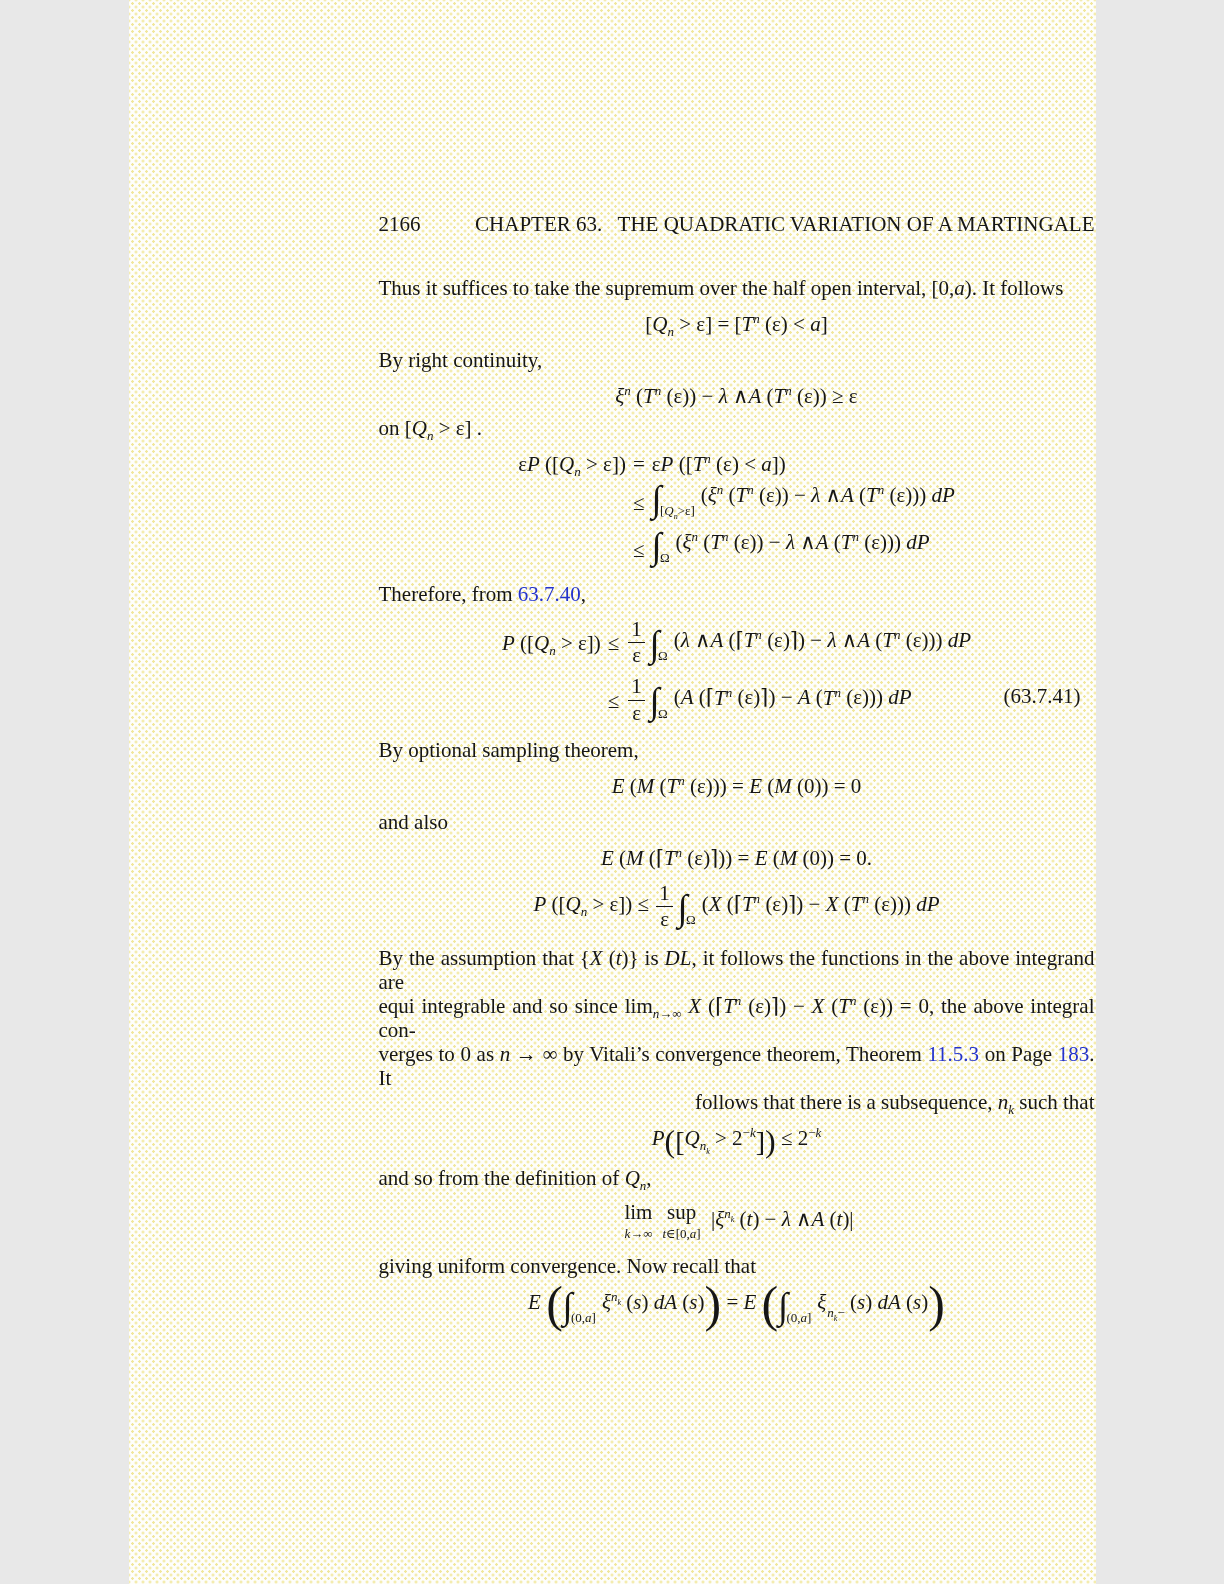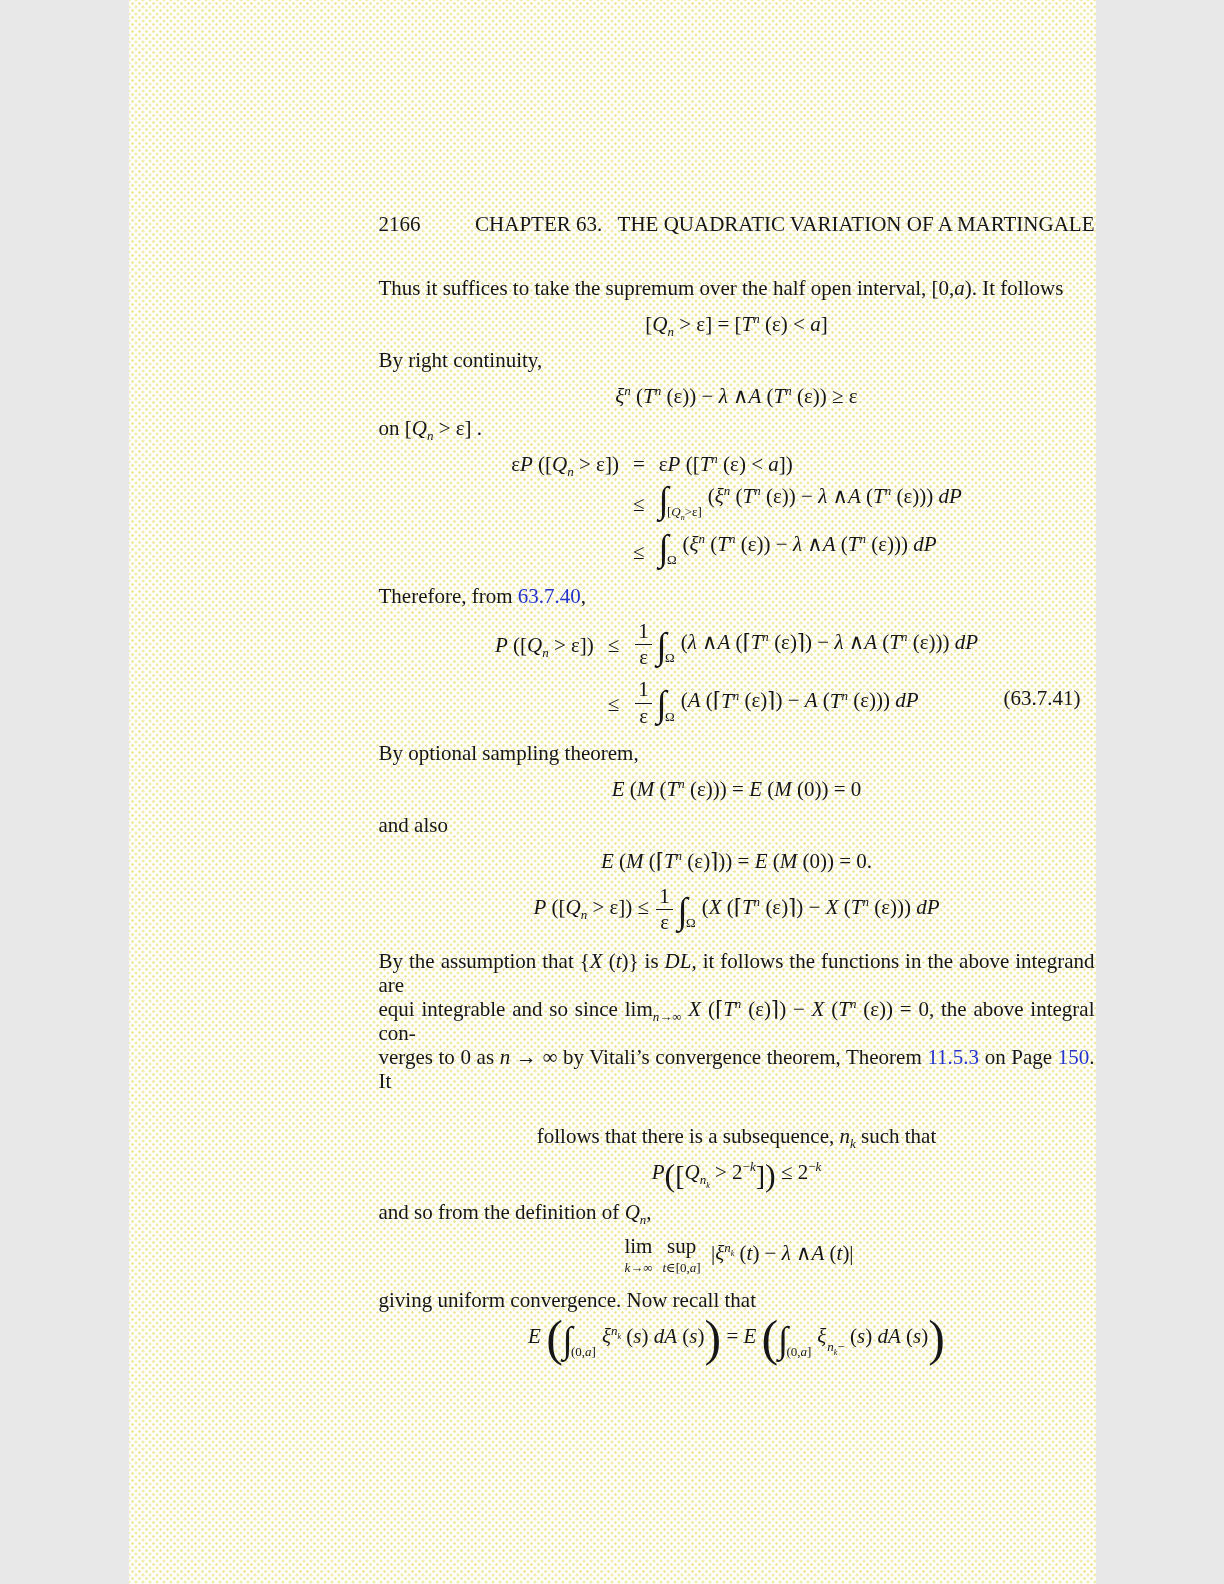--- a/index.html
+++ b/index.html
@@ -62,6 +62,7 @@
     row-gap: 8px;
     align-items: center;
     margin: 12px 0 0 0;
+    gap: 7px;
   }
   .align .lhs { justify-self: end; white-space: nowrap; }
   .align .rel { justify-self: center; }

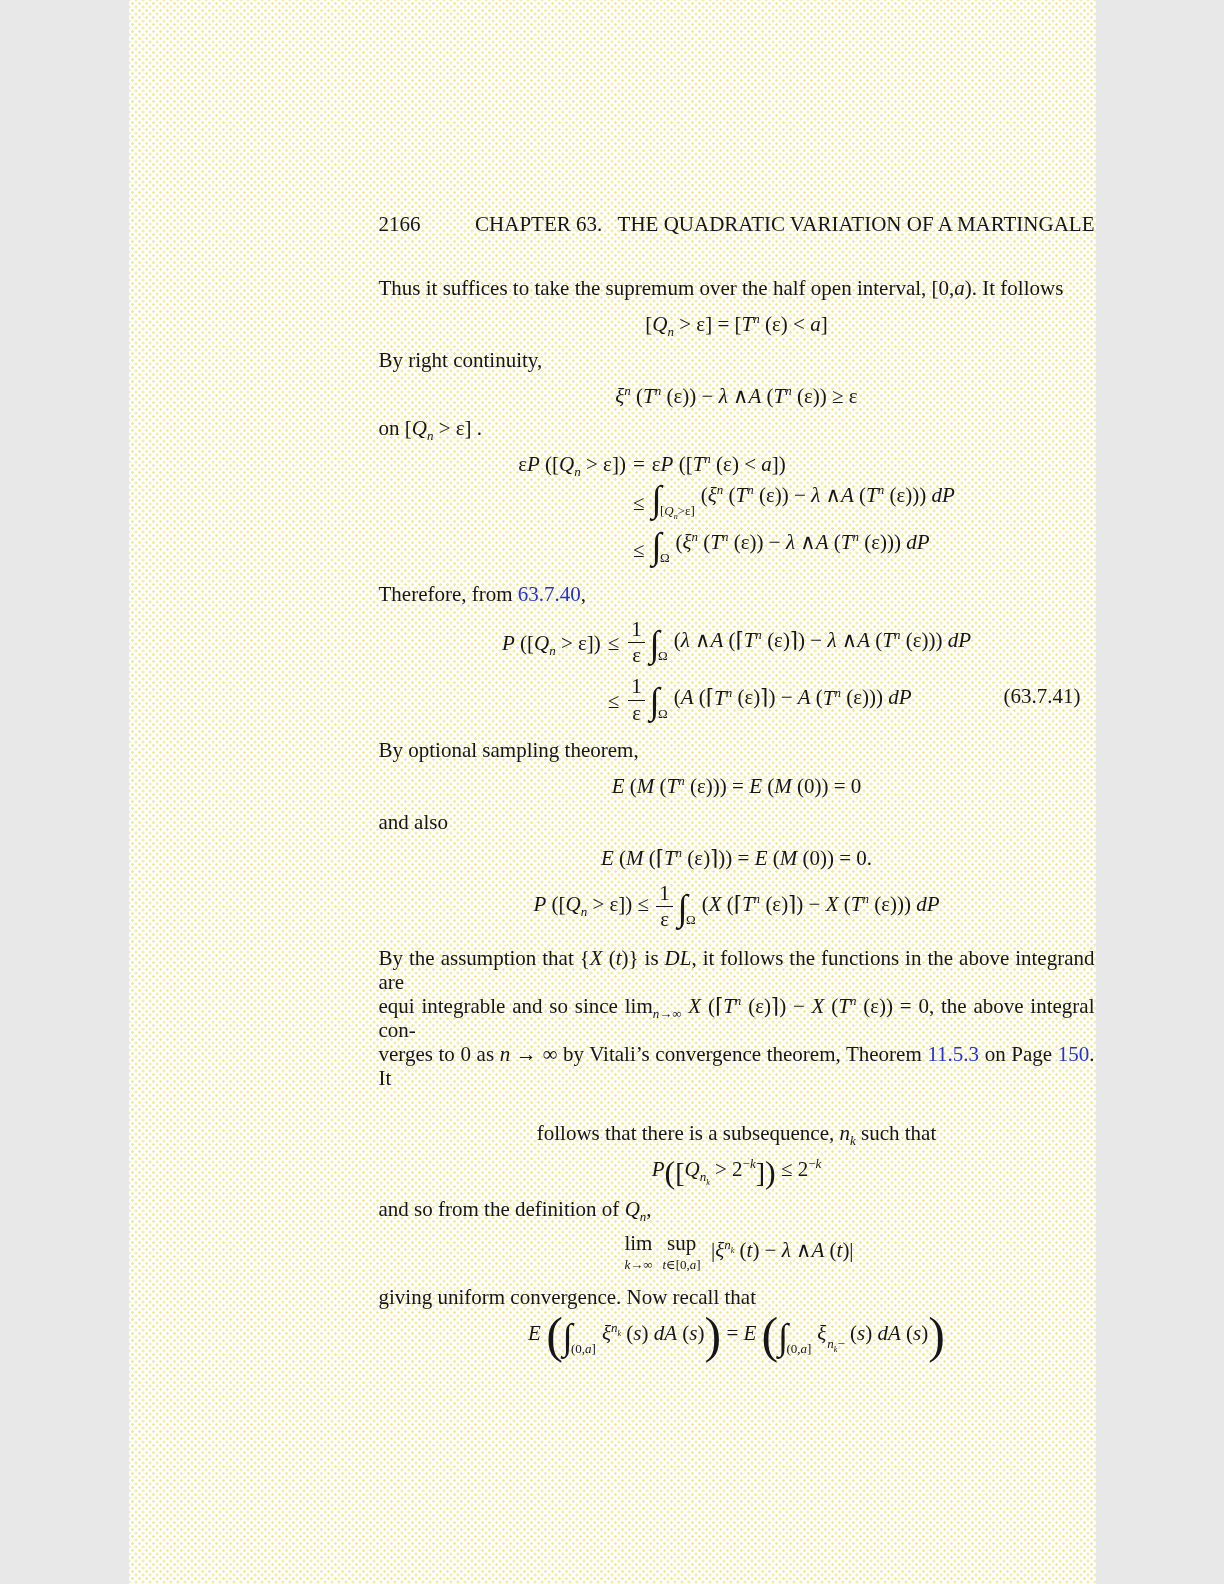--- a/index.html
+++ b/index.html
@@ -135,7 +135,7 @@
     <div class="mt14">
       <div class="jline">By the assumption that {<i>X</i> (<i>t</i>)} is <i>DL</i>, it follows the functions in the above integrand are</div>
       <div class="jline">equi integrable and so since lim<sub><i>n</i>→∞</sub> <i>X</i> (⌈<i>T<sup>n</sup></i> (ε)⌉) − <i>X</i> (<i>T<sup>n</sup></i> (ε)) = 0, the above integral con-</div>
-      <div class="jline">verges to 0 as <i>n</i> → ∞ by Vitali’s convergence theorem, Theorem <a class="lnk">11.5.3</a> on Page <a class="lnk">150</a>. It</div>
+      <div class="jline">verges to 0 as <i>n</i> → ∞ by Vitali’s convergence theorem, Theorem <a class="lnk">11.5.3</a> on Page <a class="lnk">183</a>. It</div>
       <div class="jline-last">follows that there is a subsequence, <i>n<sub>k</sub></i> such that</div>
     </div>
 

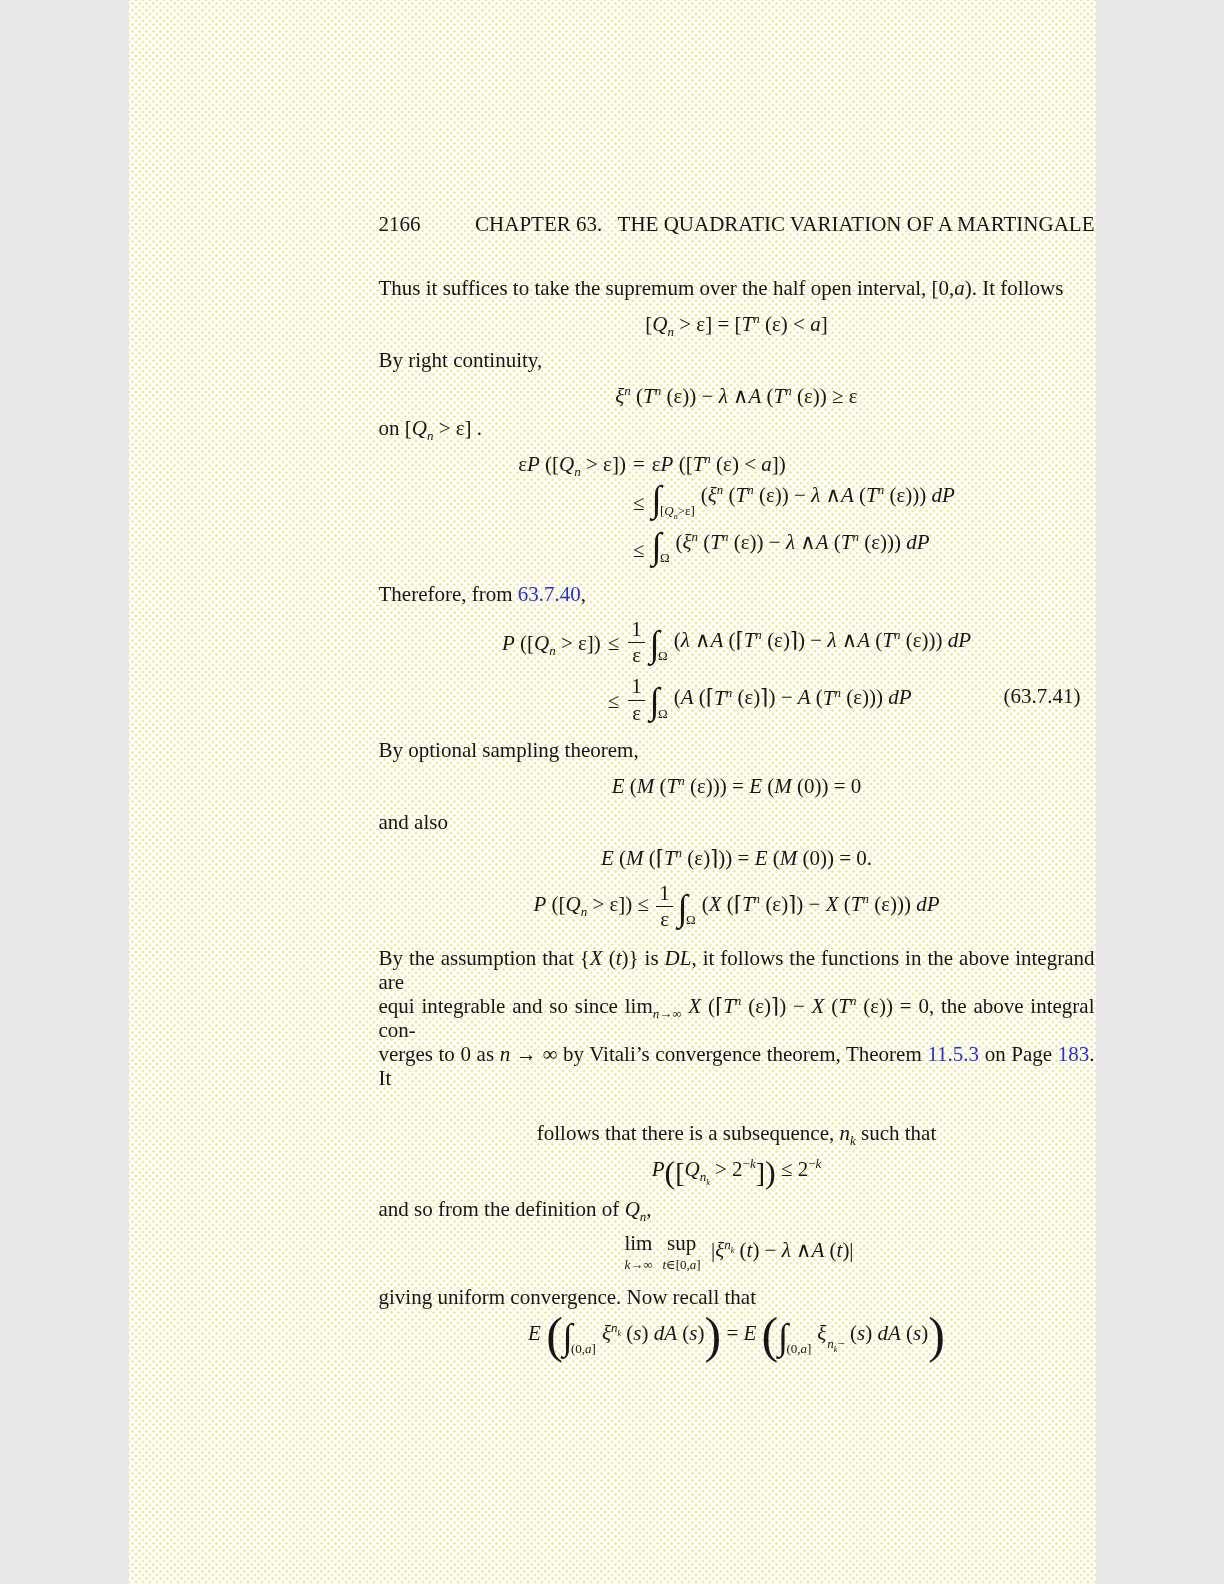--- a/index.html
+++ b/index.html
@@ -71,7 +71,7 @@
   .eqtag { position: absolute; right: 14px; top: 66px; }
   
   .jline { text-align: justify; text-align-last: justify; }
-  .jline-last { text-align: center; margin-top: 31px; }
+  .jline-last { text-align: right; }
   .disp, .align { white-space: nowrap; }
 </style>
 </head>

